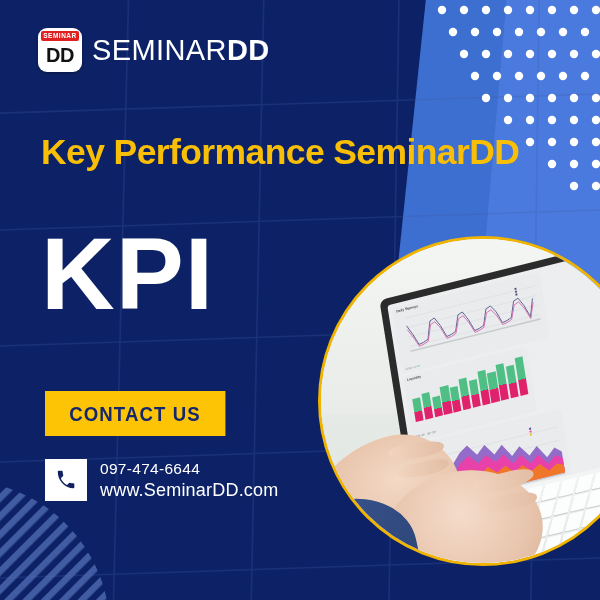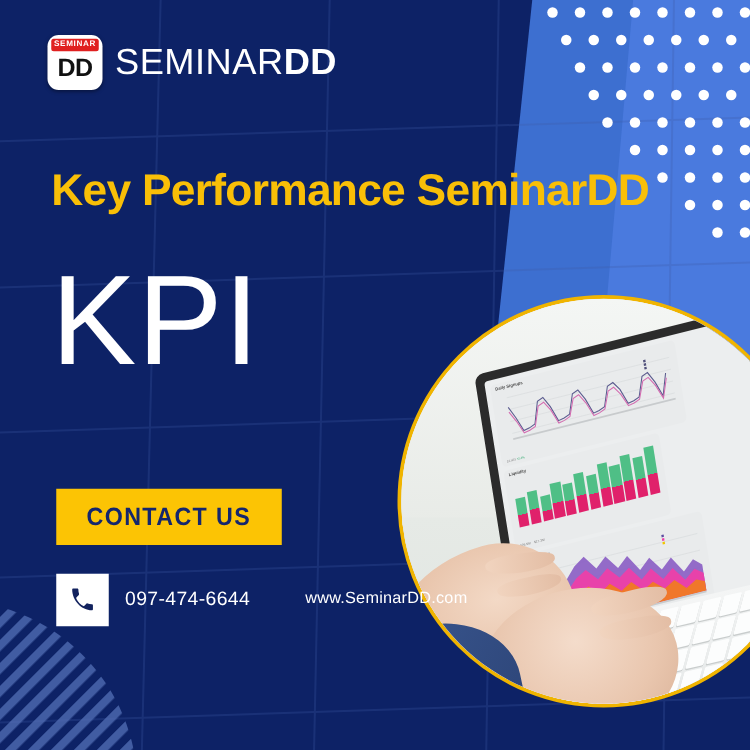--- a/index.html
+++ b/index.html
@@ -64,8 +64,8 @@
     letter-spacing:-.6px; line-height:1; white-space:nowrap;
   }
   .kpi-main {
-    position:absolute; left:41px; top:205px;
-    color:#ffffff; font-size:102px; font-weight:normal;
+    position:absolute; left:41px; top:223px;
+    color:#ffffff; font-size:102px; font-weight:bold;
     letter-spacing:1px; line-height:1;
   }
 

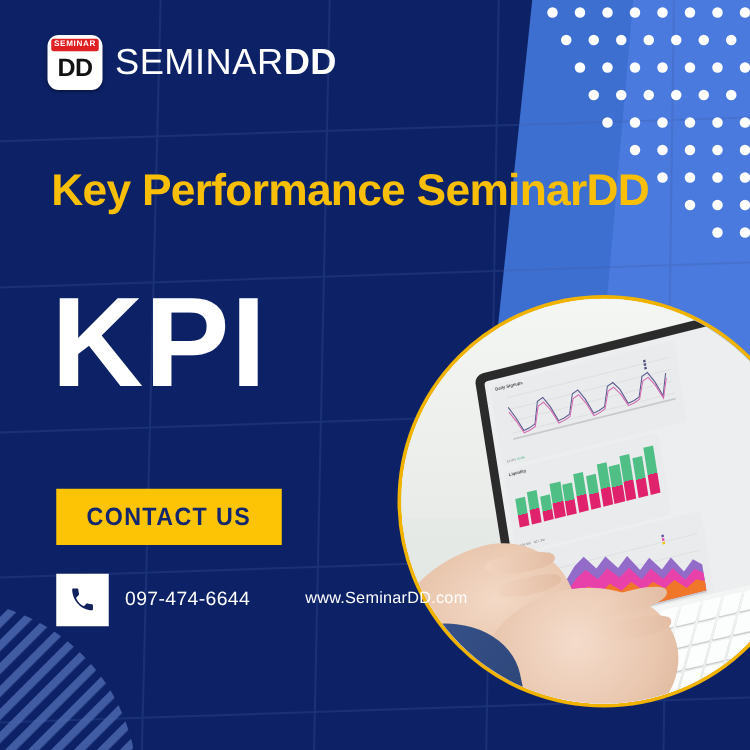--- a/index.html
+++ b/index.html
@@ -87,7 +87,7 @@
     display:flex; align-items:center; justify-content:center;
   }
   .phone-box svg { width:22px; height:22px; fill:#12225e; }
-  .contact-lines { display:flex; flex-direction:row; gap:4px; }
+  .contact-lines { display:flex; flex-direction:column; gap:4px; }
   .contact-lines .l1 { color:#ffffff; font-size:15.5px; letter-spacing:.3px; line-height:1.1; }
   .contact-lines .l2 { color:#ffffff; font-size:13px; letter-spacing:.2px; line-height:1.1;margin-left:40px; }
 

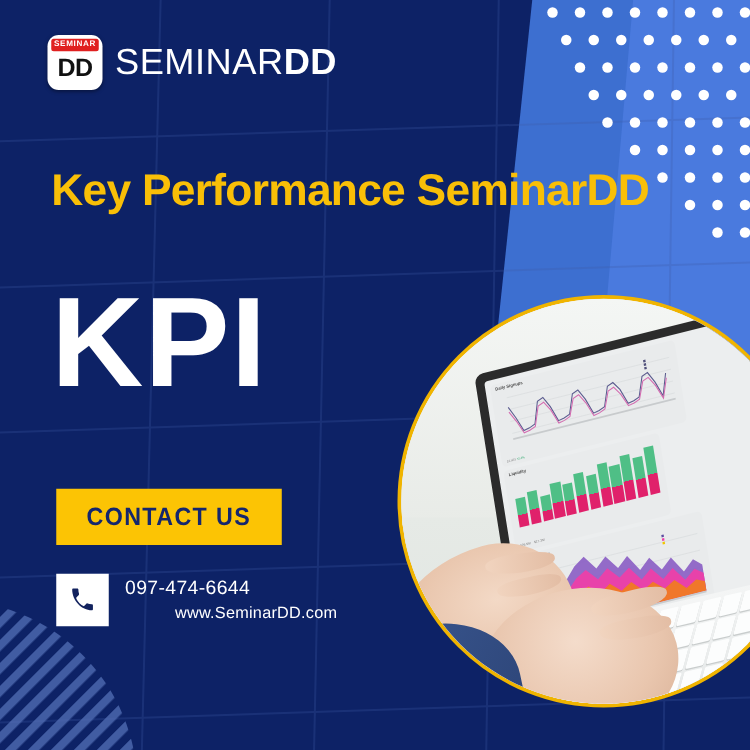--- a/index.html
+++ b/index.html
@@ -89,7 +89,7 @@
   .phone-box svg { width:22px; height:22px; fill:#12225e; }
   .contact-lines { display:flex; flex-direction:column; gap:4px; }
   .contact-lines .l1 { color:#ffffff; font-size:15.5px; letter-spacing:.3px; line-height:1.1; }
-  .contact-lines .l2 { color:#ffffff; font-size:13px; letter-spacing:.2px; line-height:1.1;margin-left:40px; }
+  .contact-lines .l2 { color:#ffffff; font-size:18px; letter-spacing:.2px; line-height:1.1; }
 
   
   .photo-circle {

